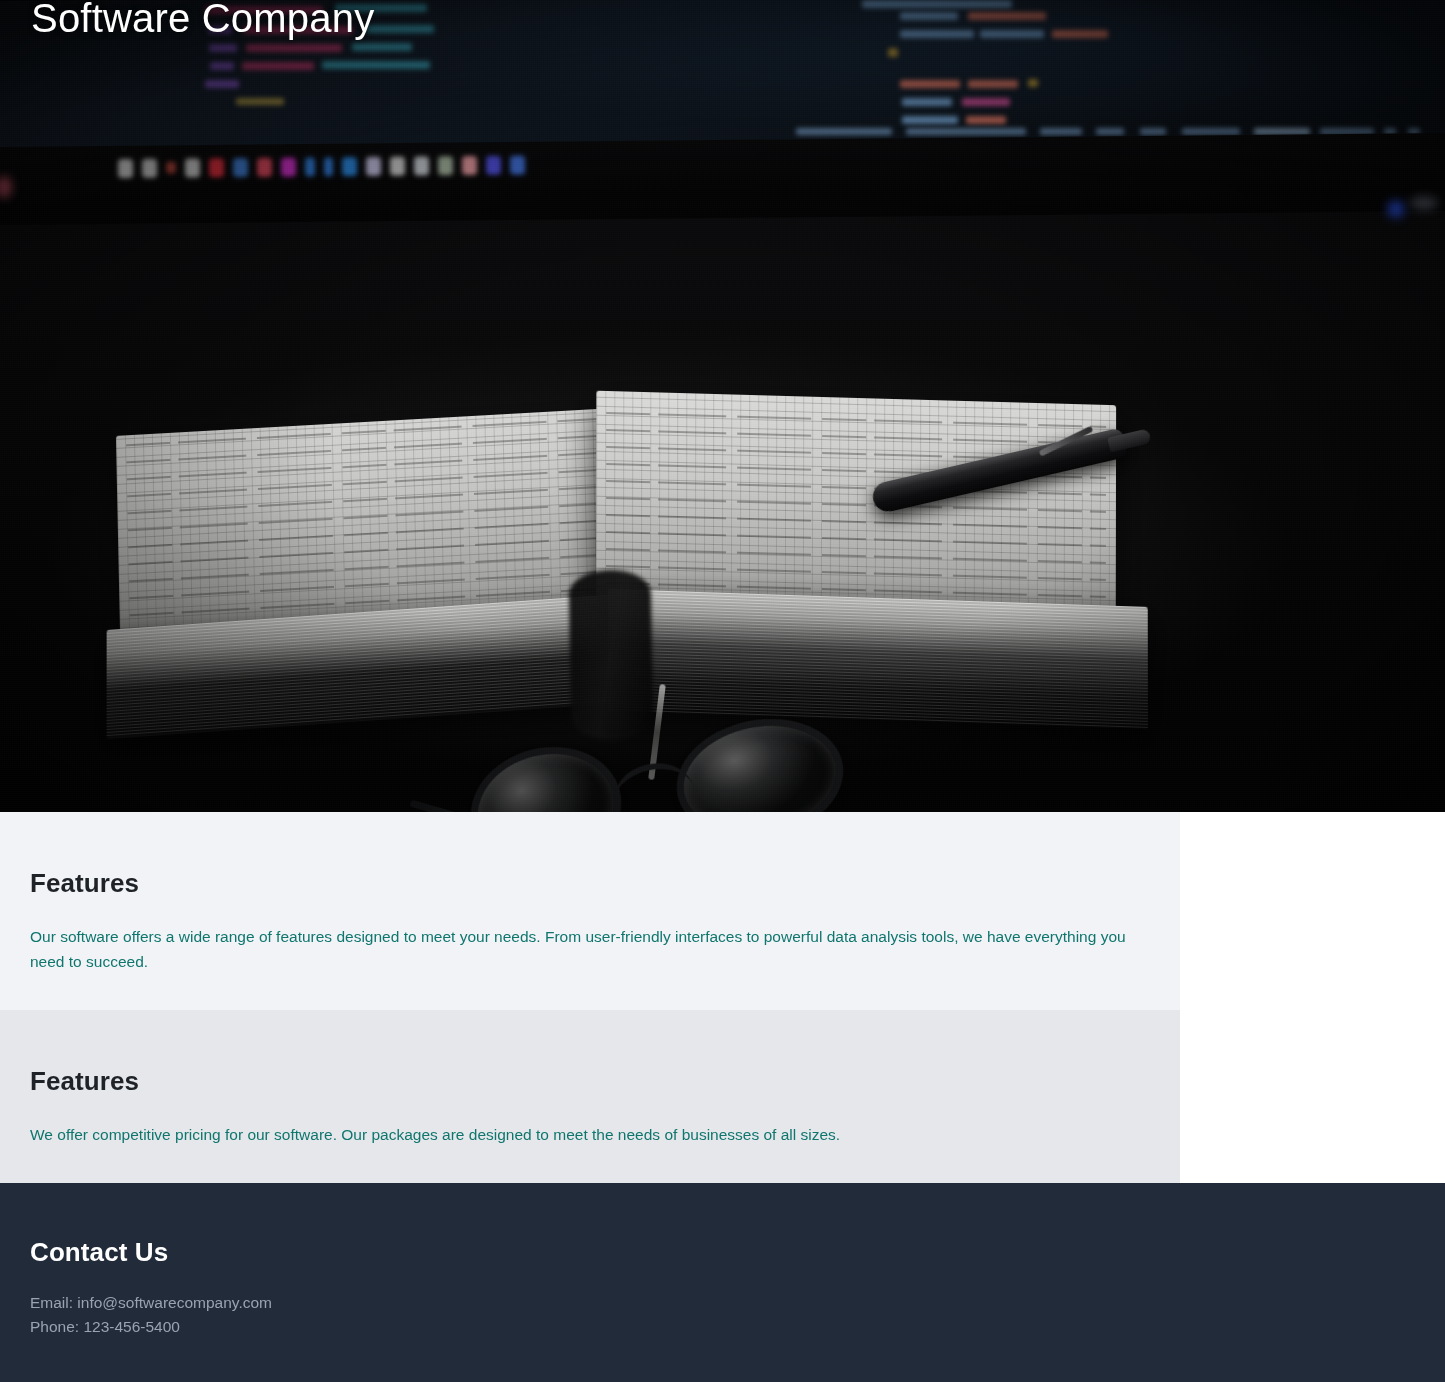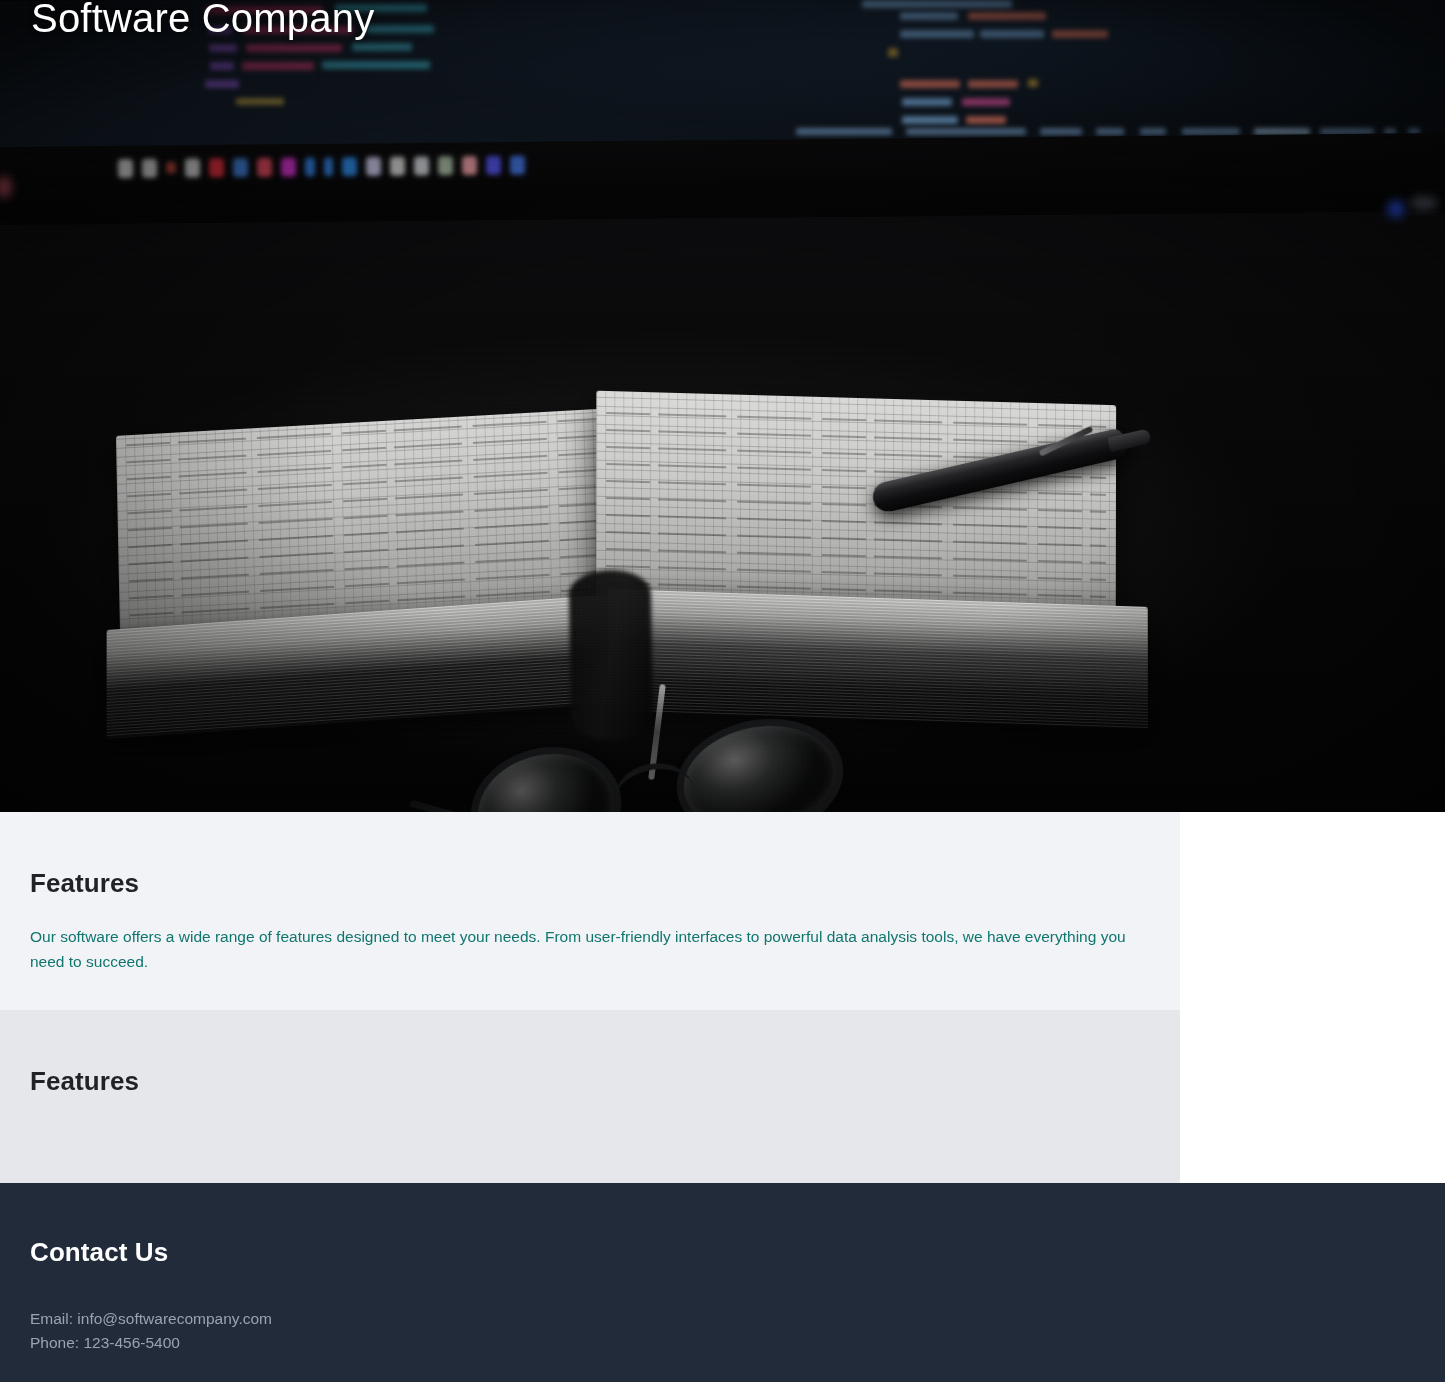--- a/index.html
+++ b/index.html
@@ -497,6 +497,7 @@
 
   <section class="section section-pricing">
     <h2>Features</h2>
+    <p>We offer competitive pricing for our software. Our packages are designed to meet the needs of businesses of all sizes.</p>
   </section>
 
   <footer class="footer">

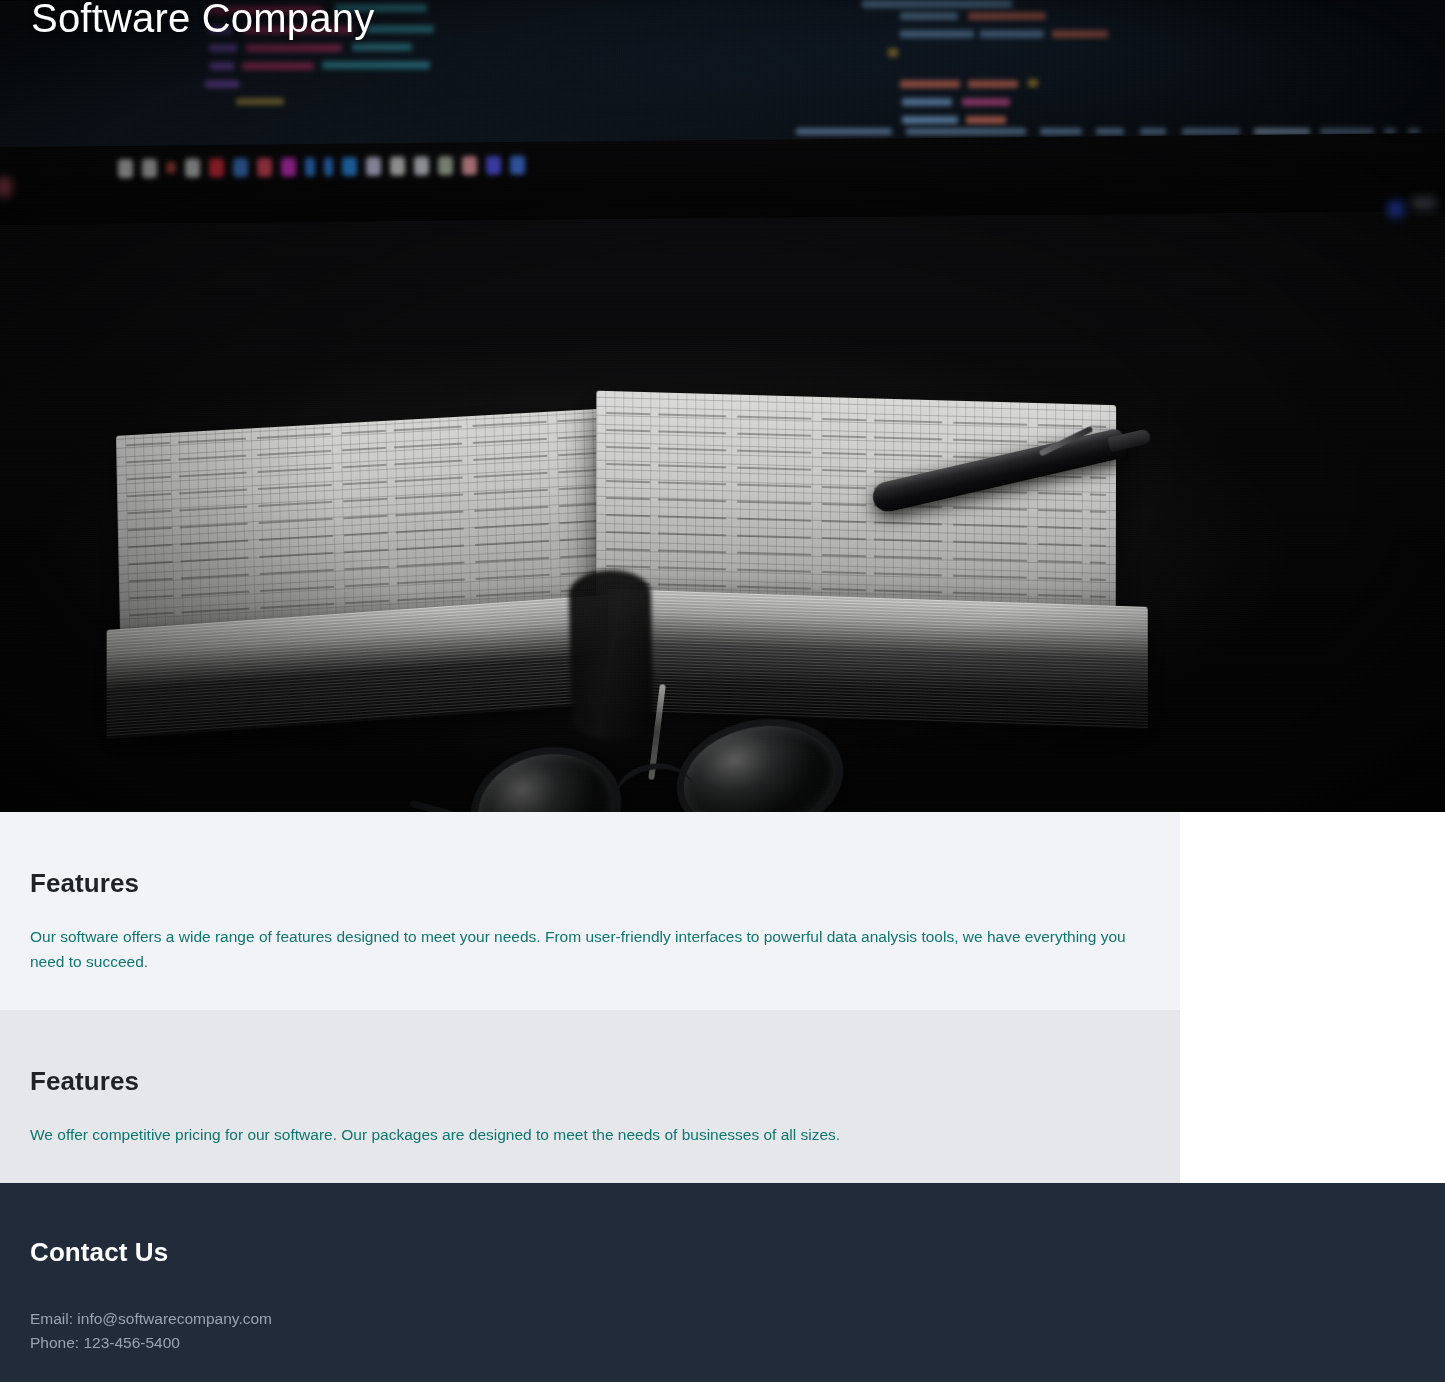--- a/index.html
+++ b/index.html
@@ -365,7 +365,7 @@
     line-height: 34px;
     font-weight: 700;
     color: #ffffff;
-    margin-bottom: 38px;
+    margin-bottom: 22px;
     letter-spacing: .1px;
   }
   .footer .contact-line {

